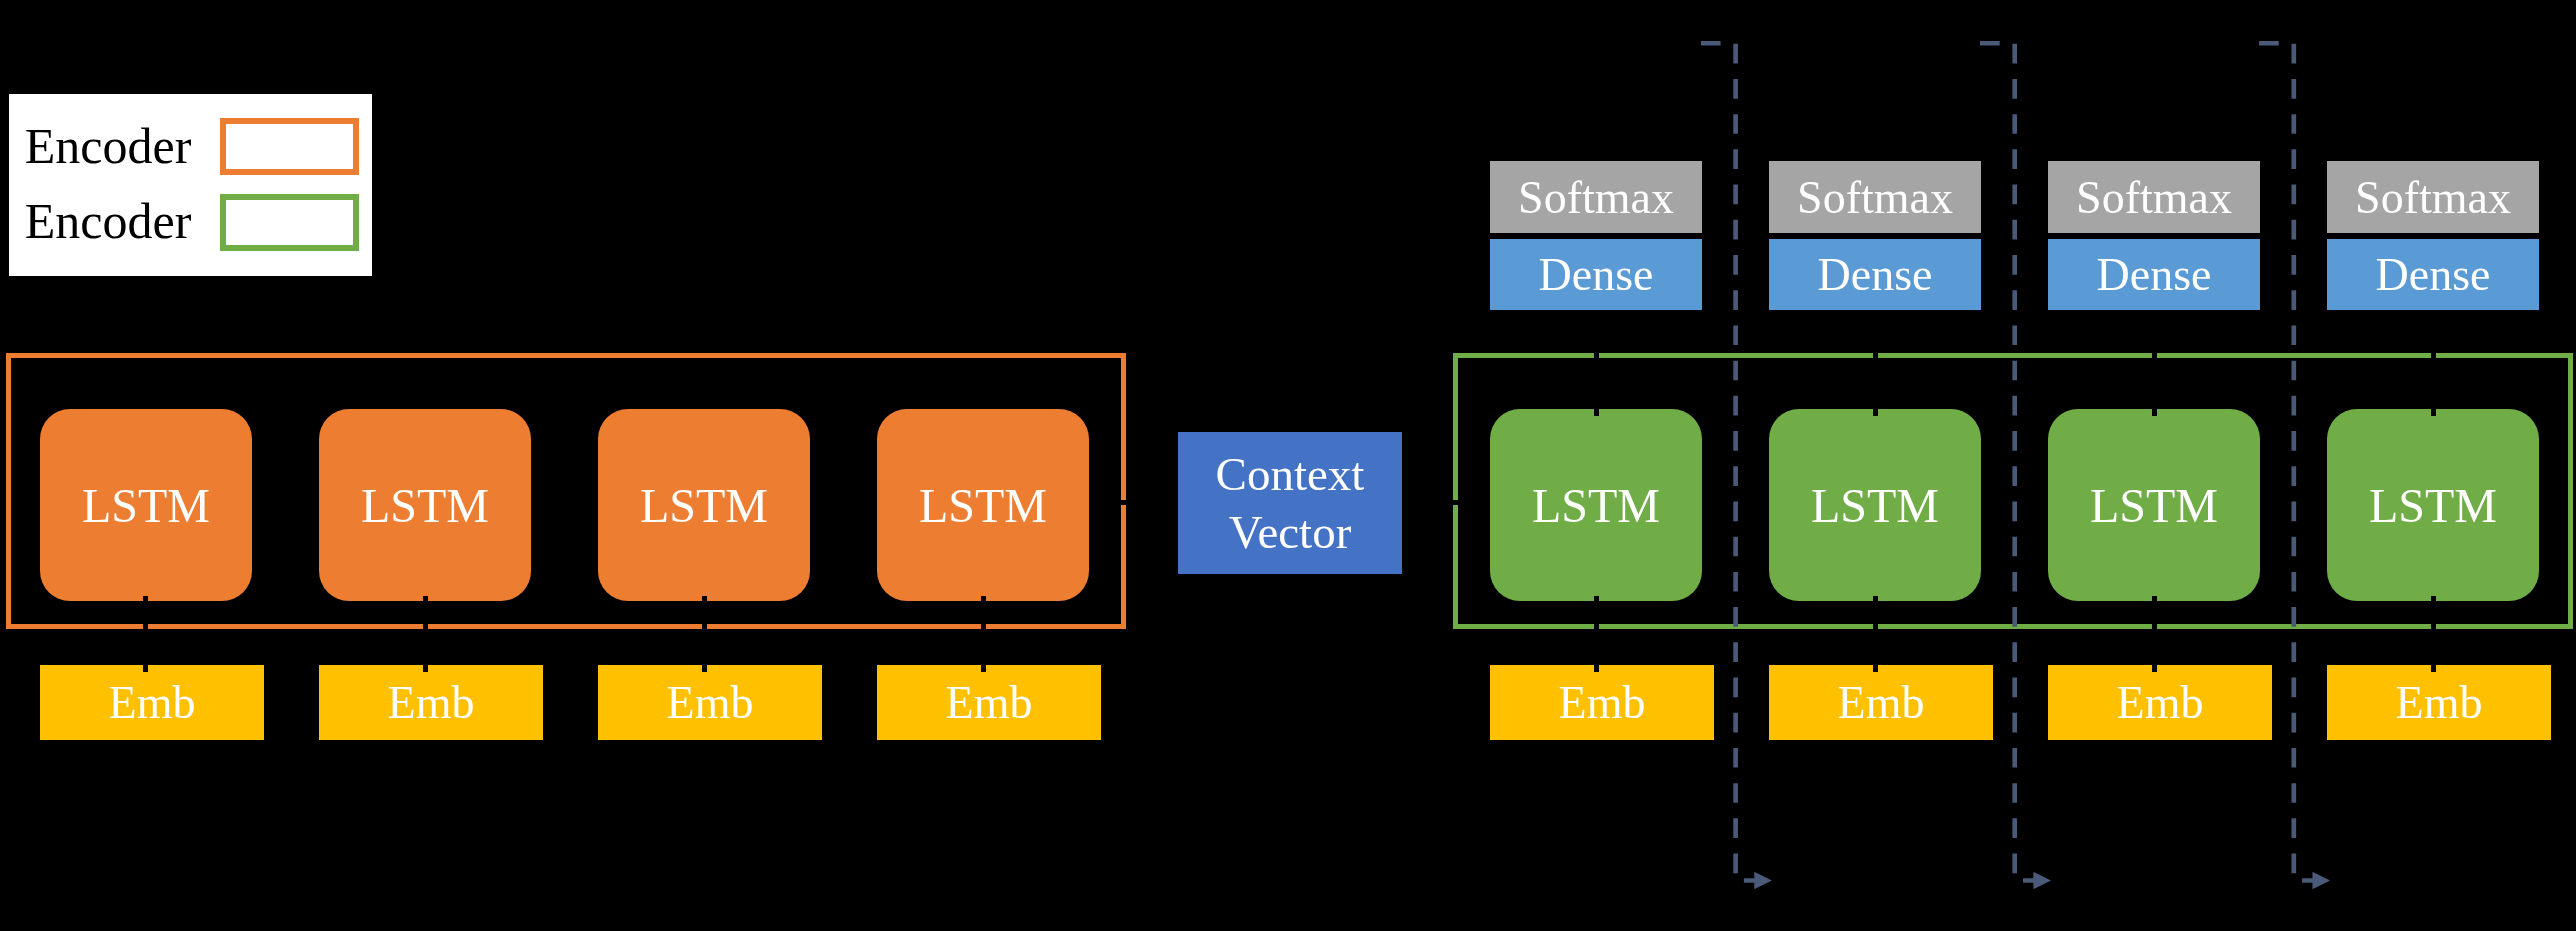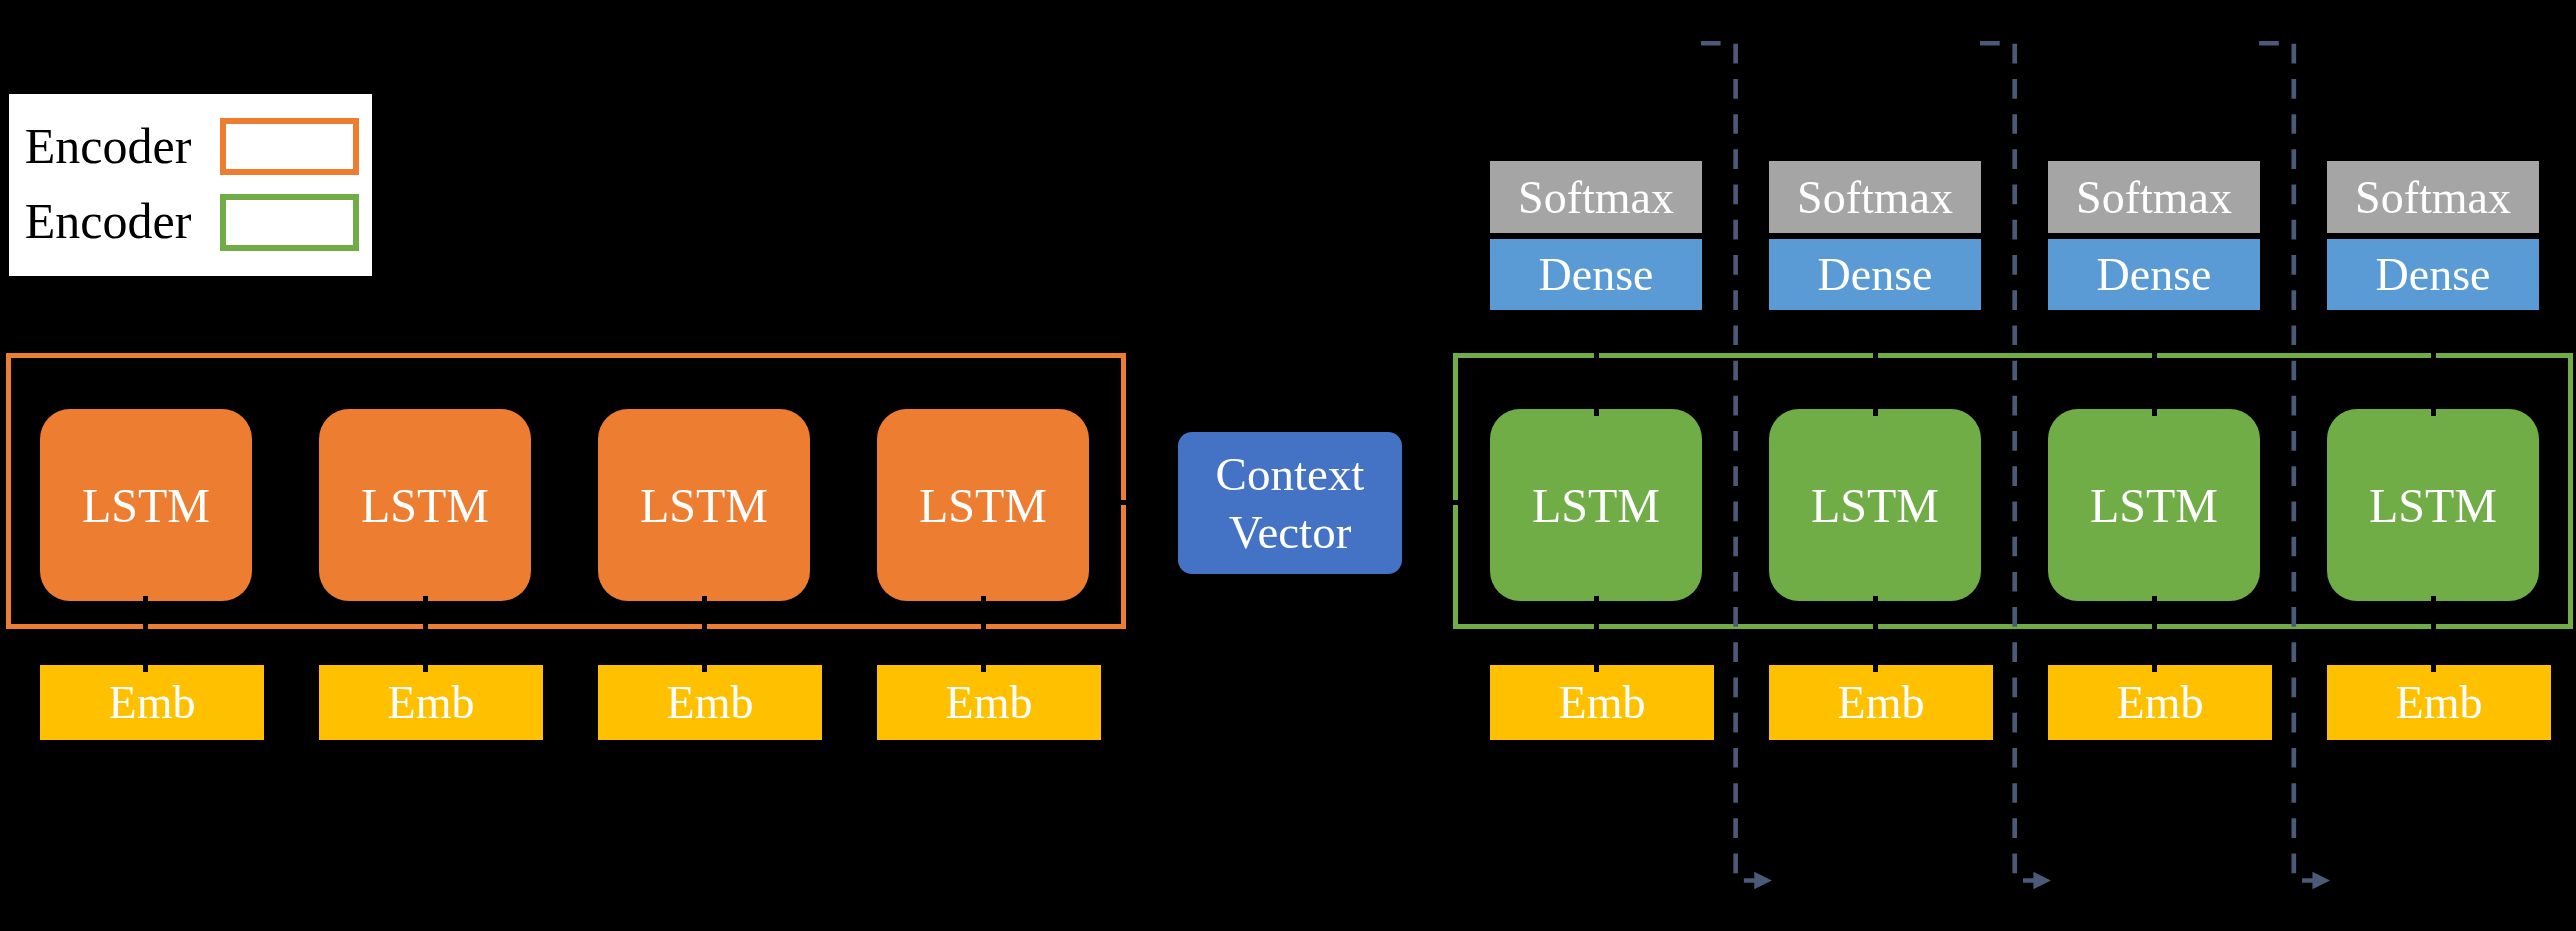--- a/index.html
+++ b/index.html
@@ -21,7 +21,7 @@
   .connector-v.botfeed{top:596px;height:76px;}
   .connector-h{position:absolute;left:1098px;top:500px;width:383px;height:5.2px;background:#000;z-index:2;}
   #context-box{left:1178px;top:432px;width:224px;height:142px;background:var(--context);
-               font-size:47px;line-height:58px;padding:0 21px;border-radius:14px;}
+               font-size:47px;line-height:58px;padding:0 21px;}
   #legend{position:absolute;left:9.3px;top:94px;width:363px;height:182px;background:#fff;z-index:3;}
   .legend-label{position:absolute;left:15.5px;height:57px;line-height:57px;
                 font-size:50px;color:#000;}

